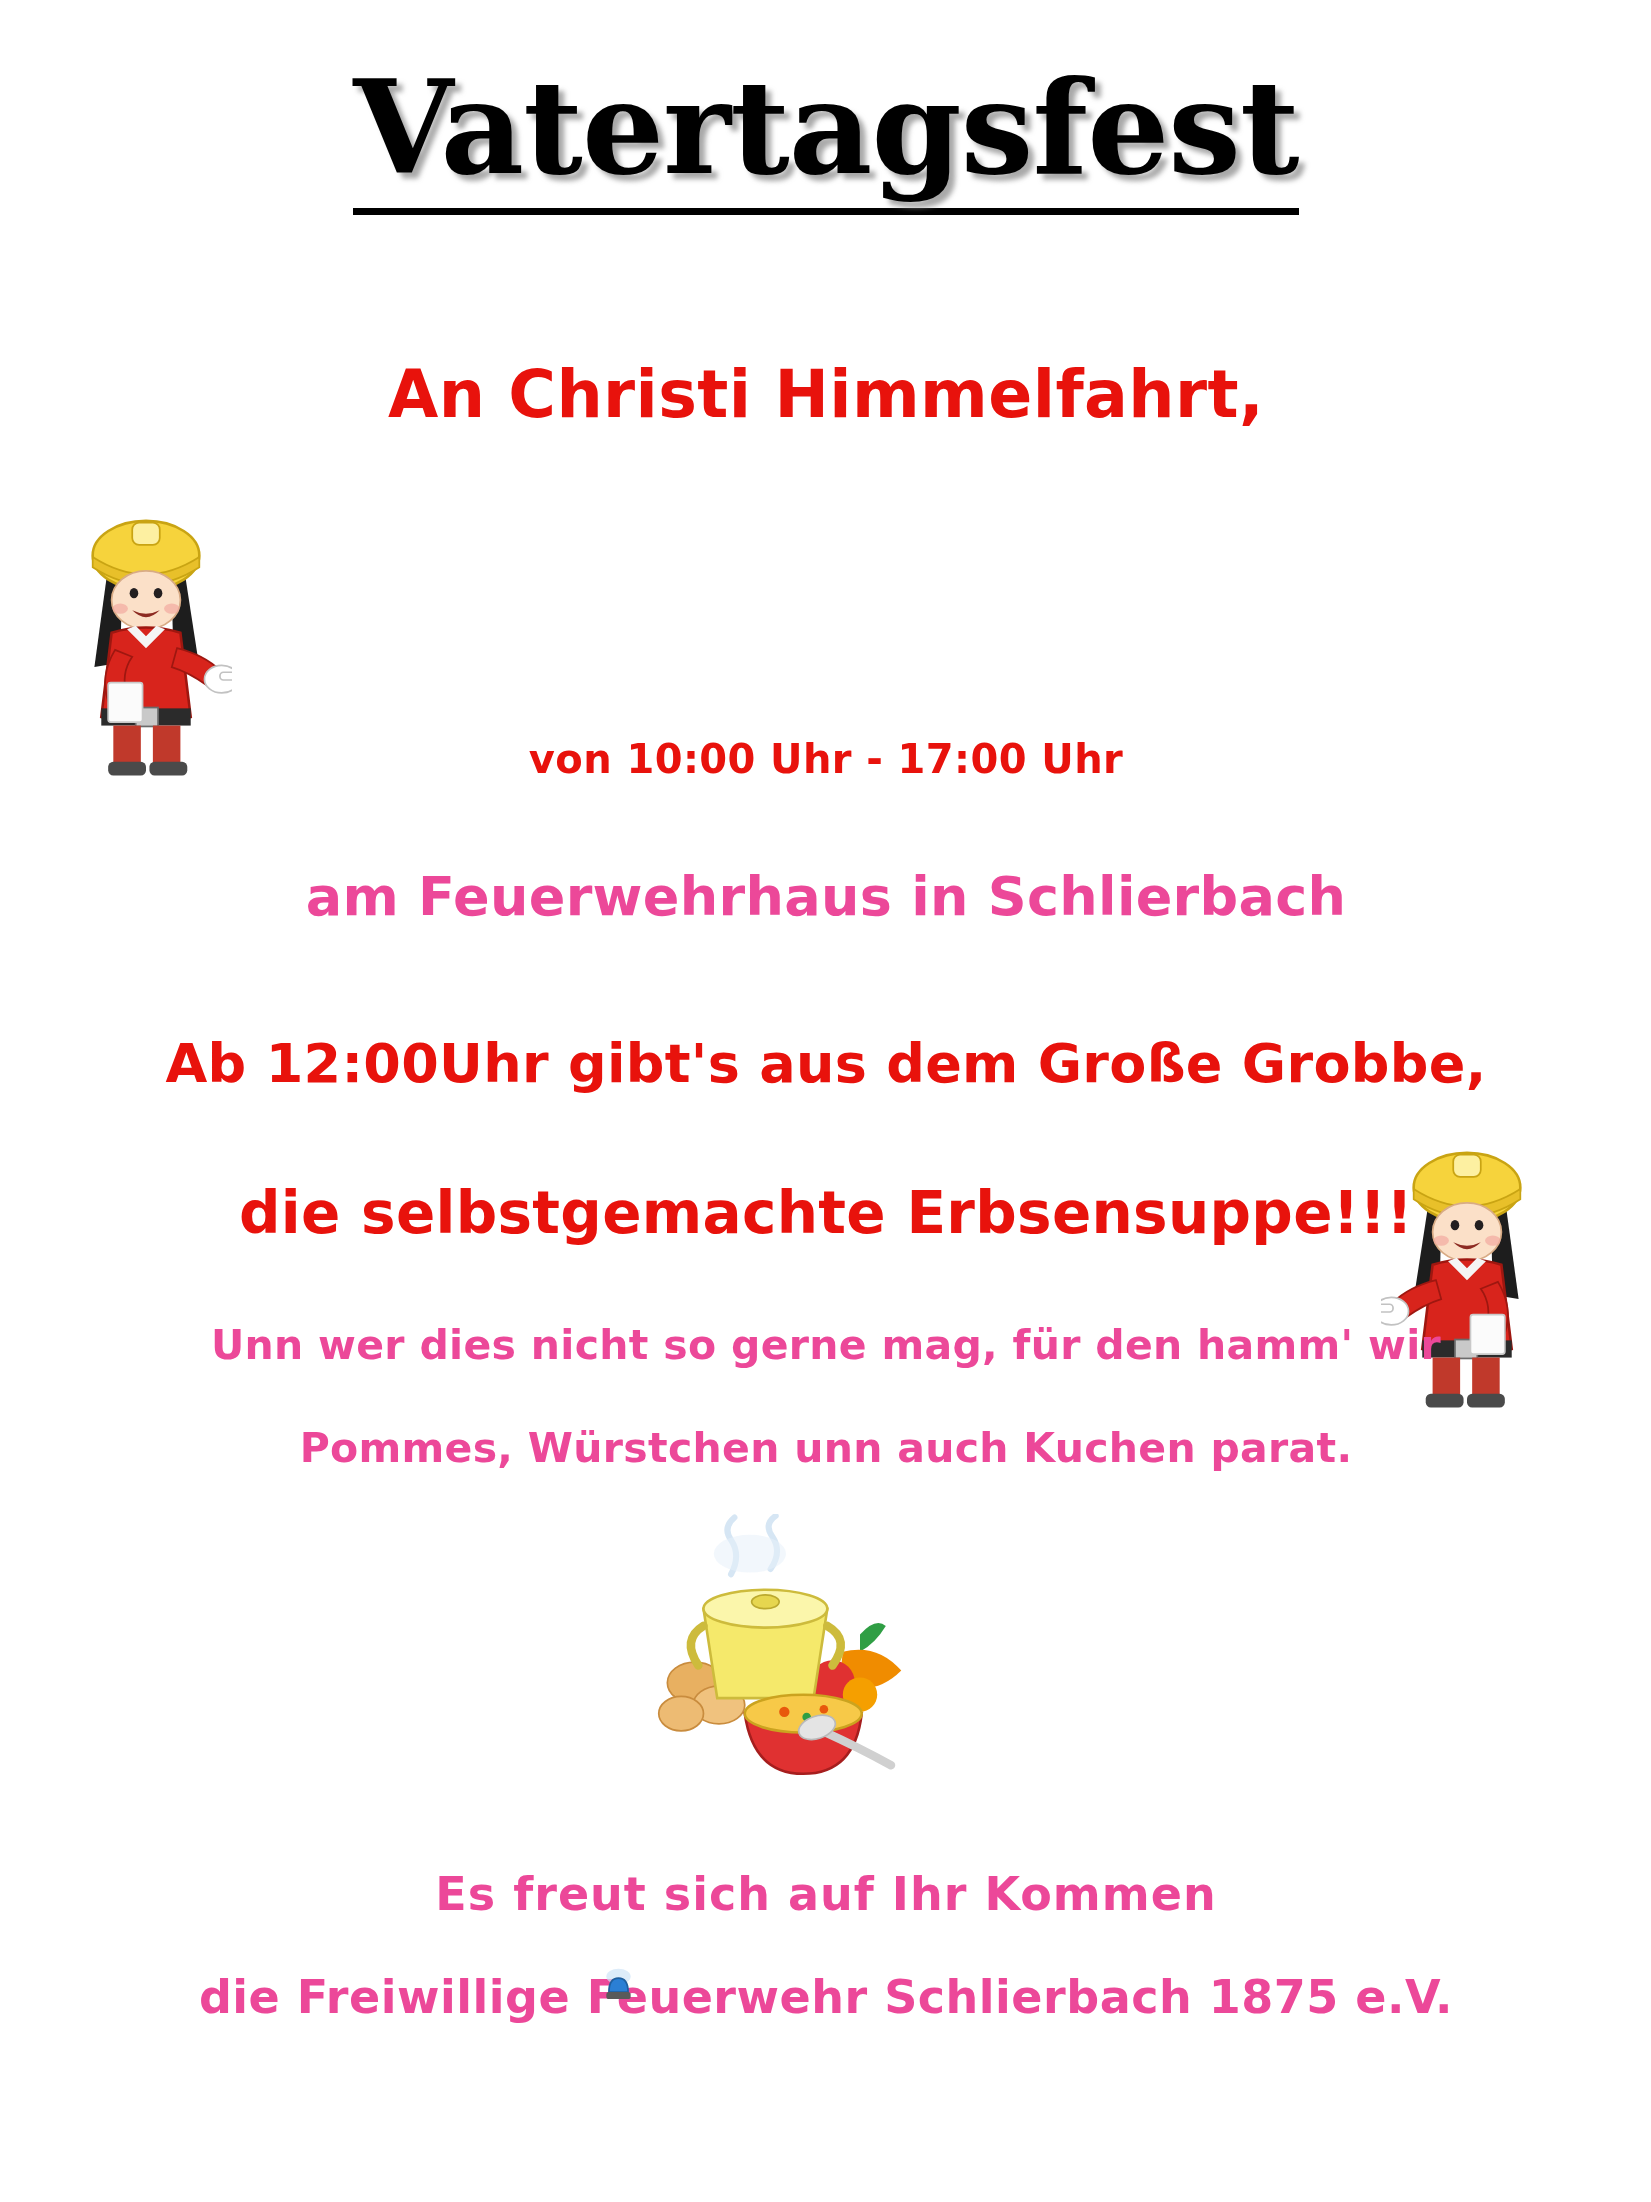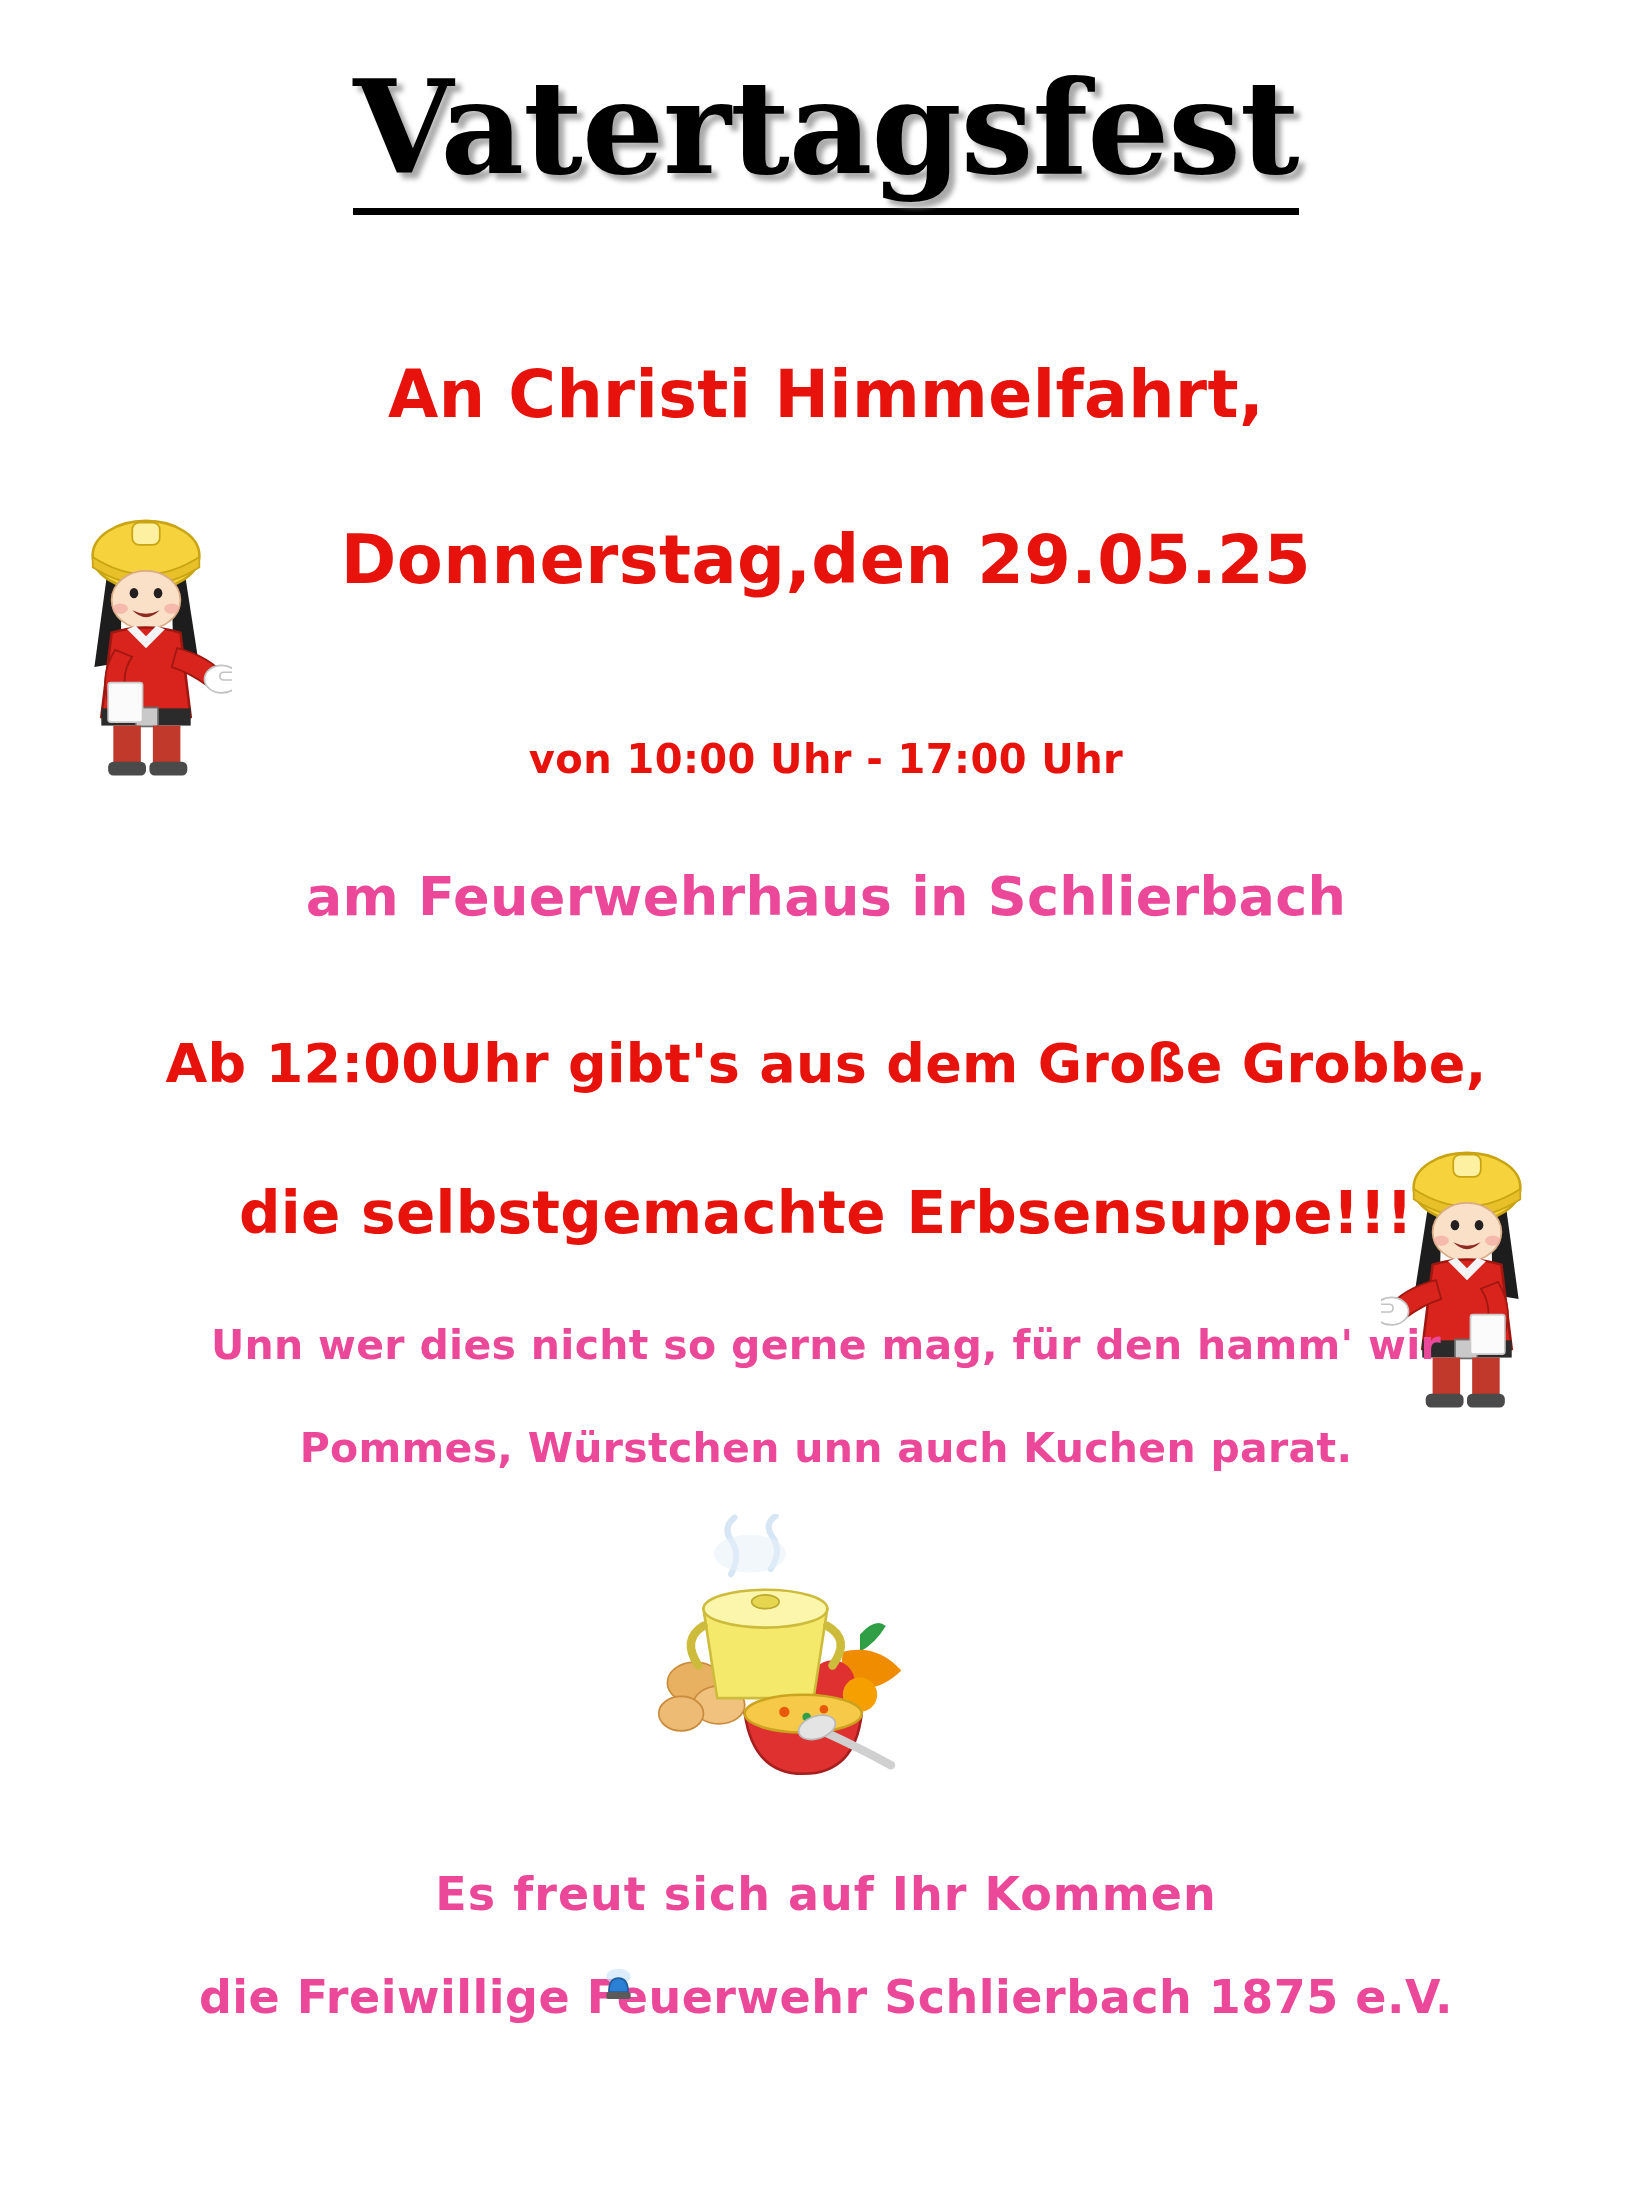--- a/index.html
+++ b/index.html
@@ -206,7 +206,6 @@
   </div>
 
   <div class="line l-christi red">An Christi Himmelfahrt,</div>
-  <div class="line l-donnerstag red">Donnerstag,den 29.05.25</div>
   <div class="line l-uhrzeit red">von 10:00 Uhr - 17:00 Uhr</div>
   <div class="line l-ort black">am Feuerwehrhaus in Schlierbach</div>
   <div class="line l-erbsen1 red">Ab 12:00Uhr gibt's aus dem Große Grobbe,</div>

